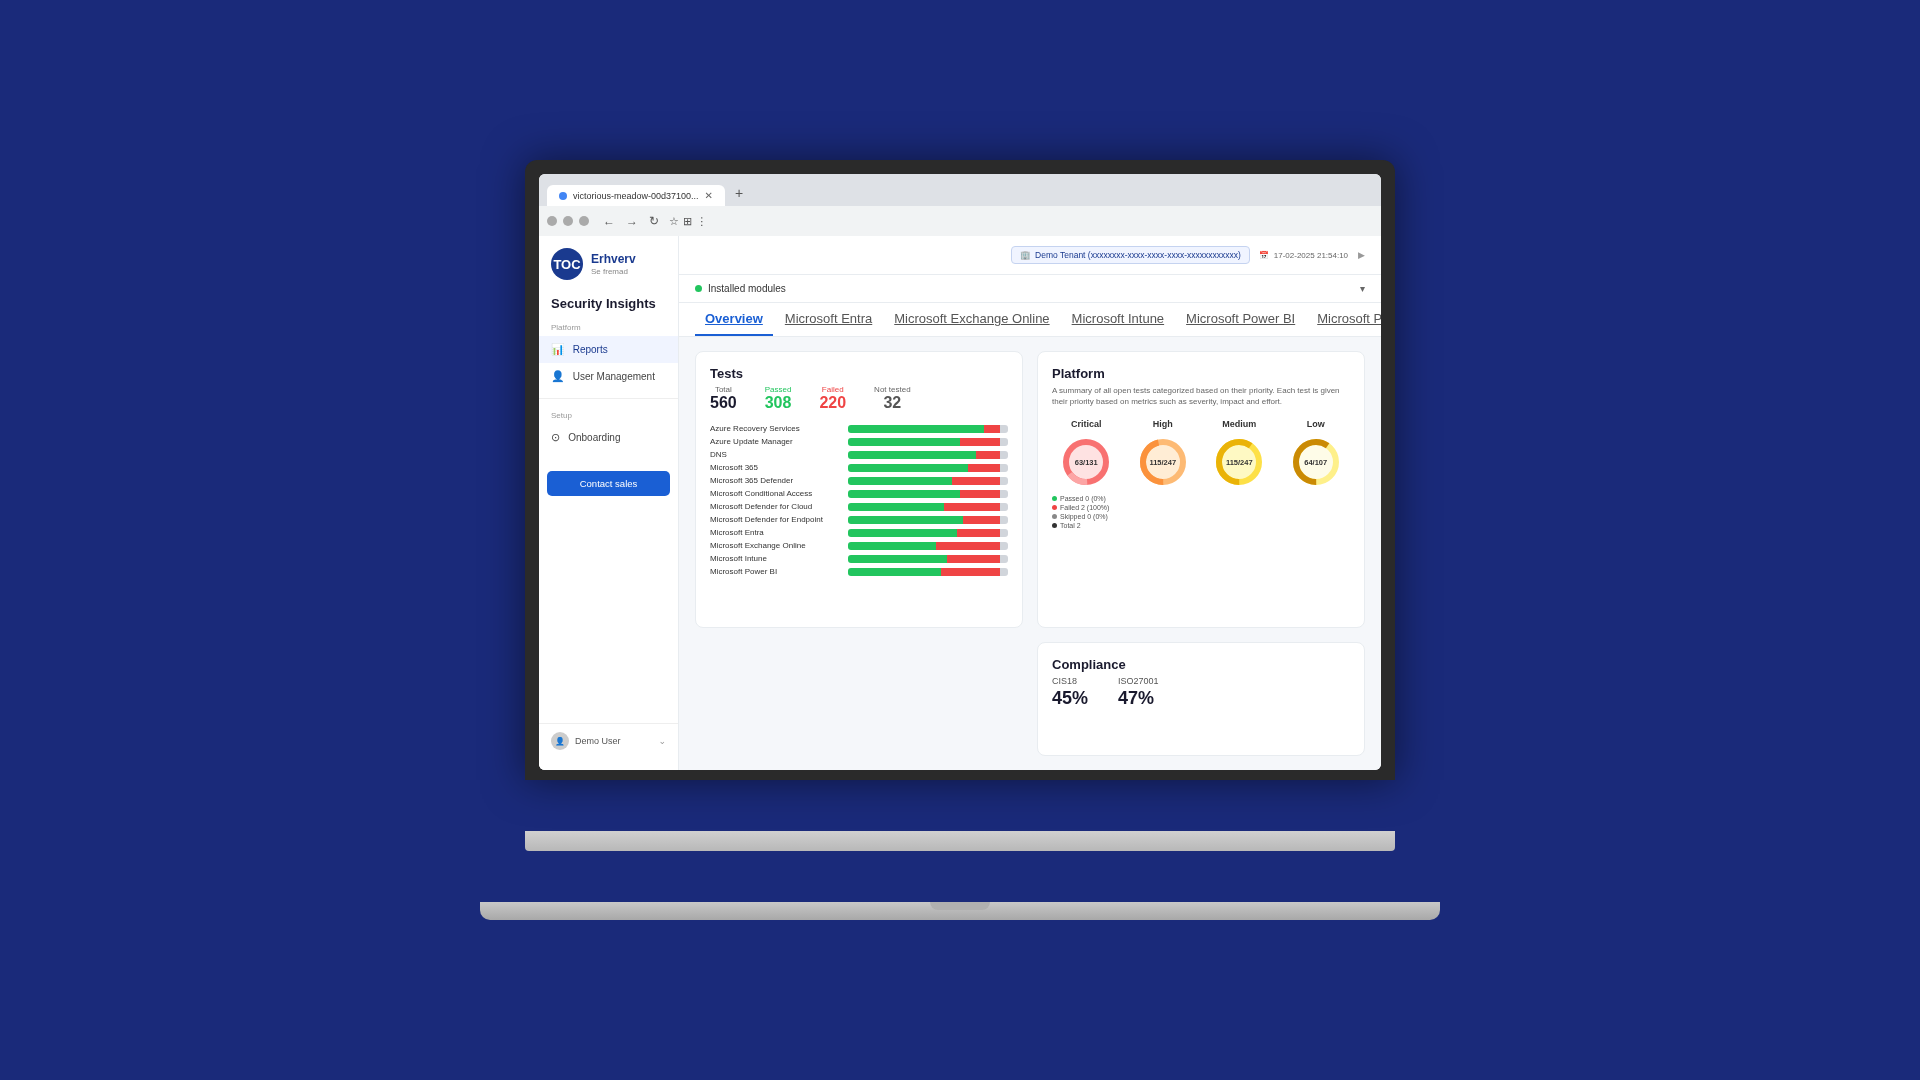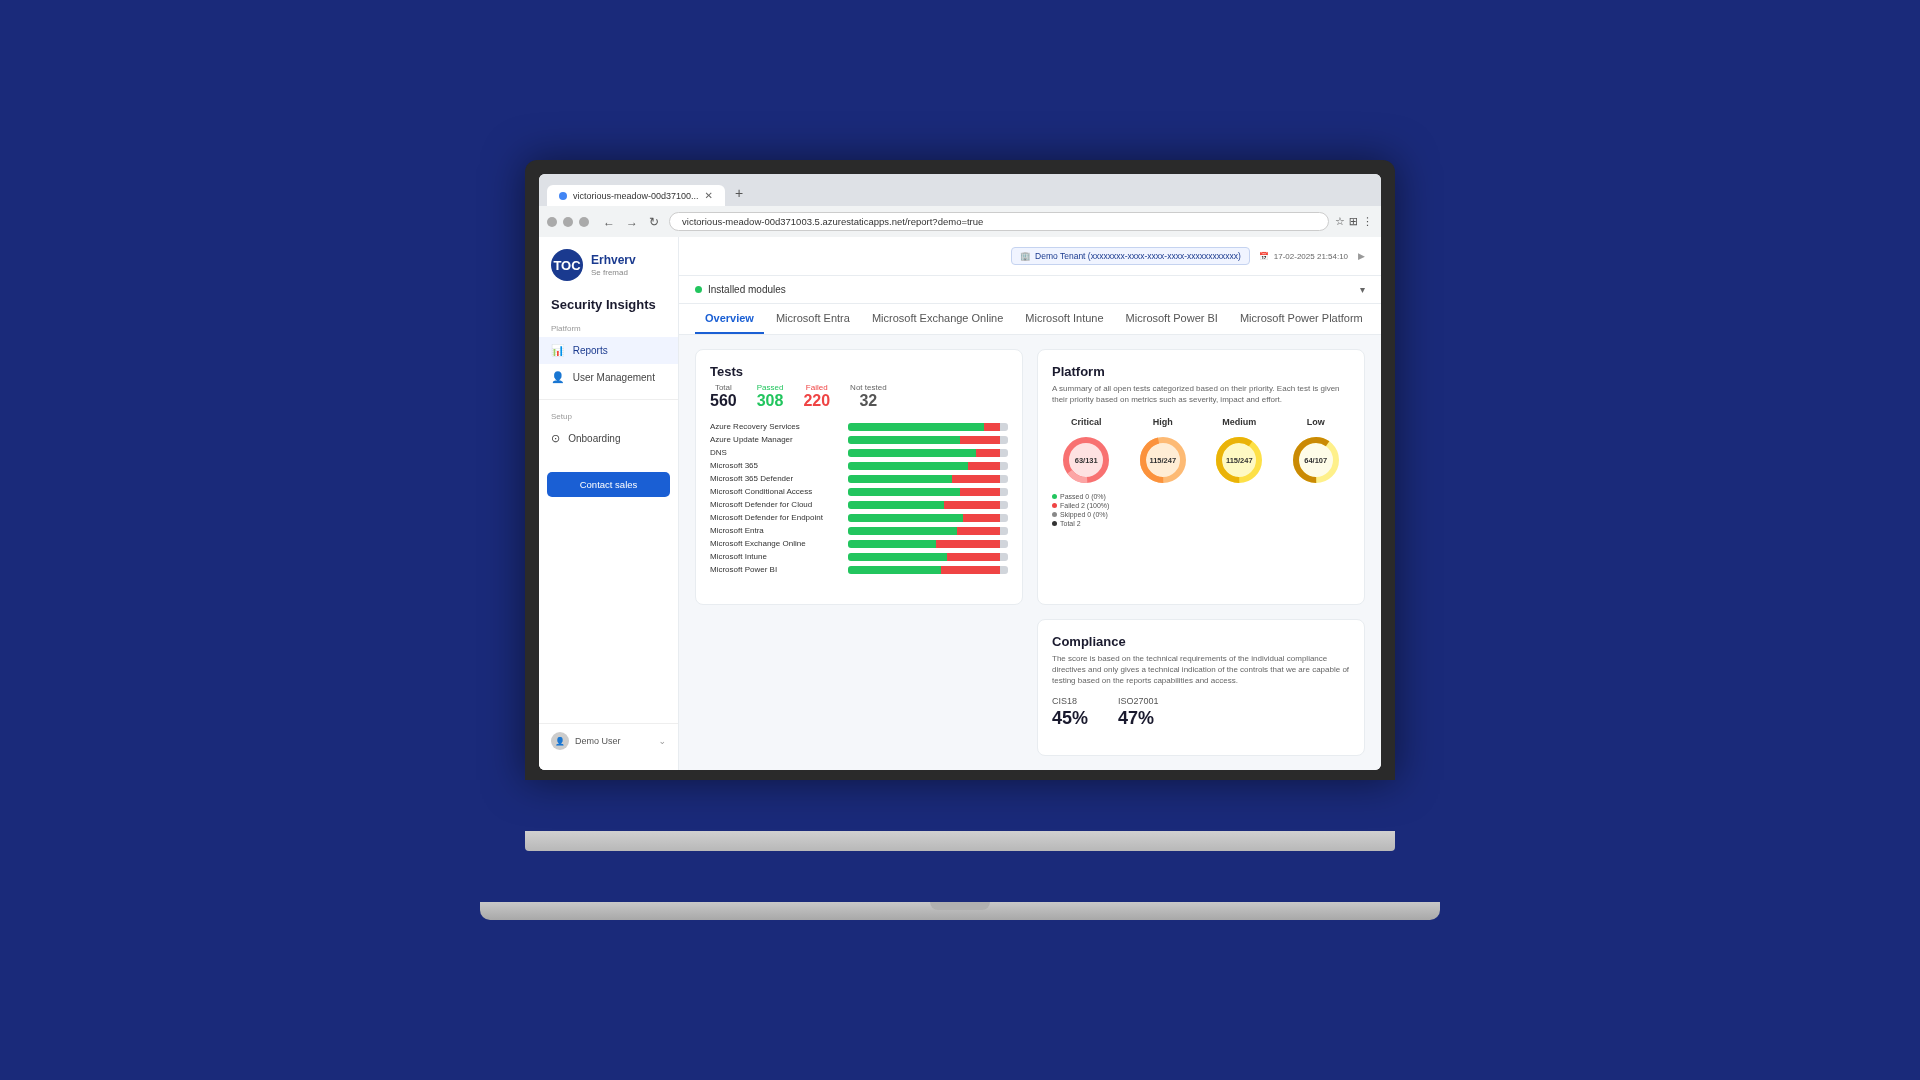--- a/index.html
+++ b/index.html
@@ -308,7 +308,6 @@
           <button class="nav-btn">→</button>
           <button class="nav-btn">↻</button>
         </div>
-        <input class="url-bar" readonly="" value="victorious-meadow-00d371003.5.azurestaticapps.net/report?demo=true" style="">
         <div class="browser-icons">
           <span>☆</span>
           <span>⊞</span>

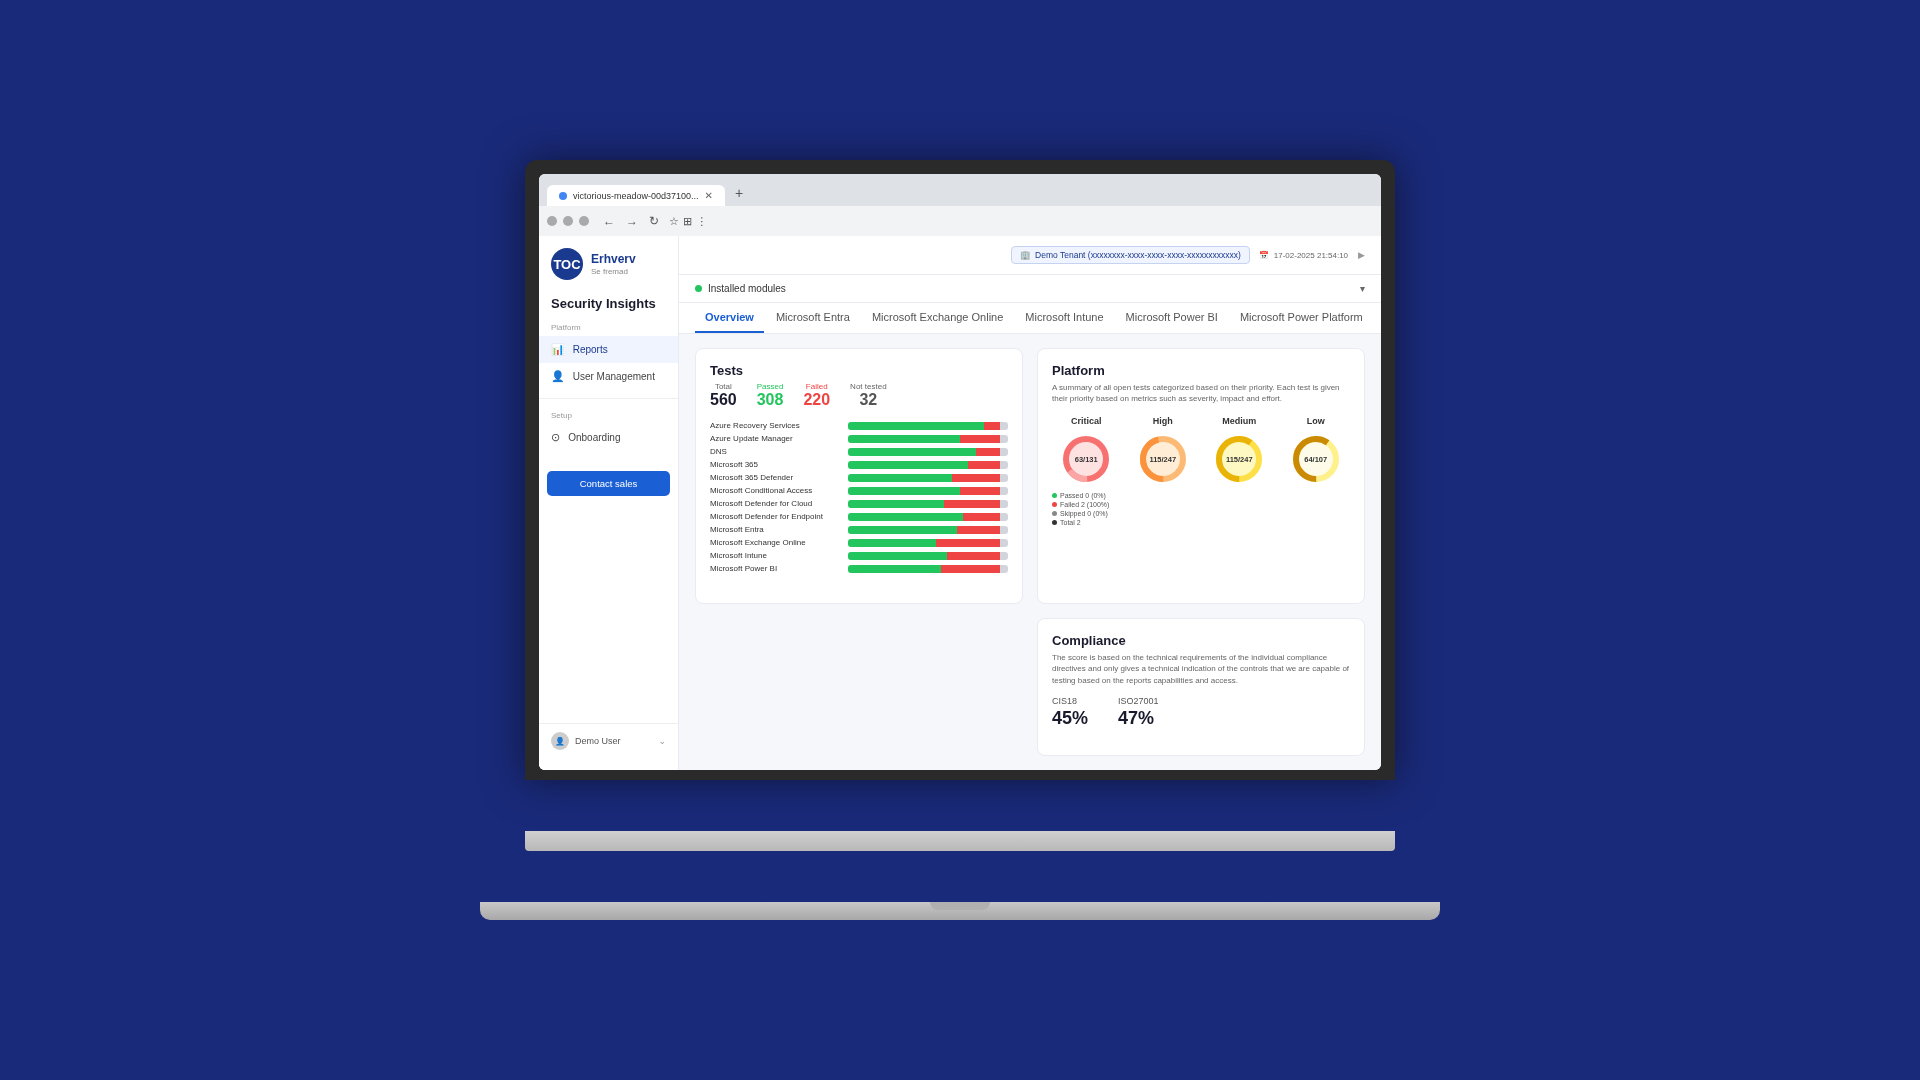--- a/index.html
+++ b/index.html
@@ -215,11 +215,12 @@
     }
     .tab-item {
       padding: 8px 10px;
-      font-size: 11px;
+      font-size: 13px;
       color: #555;
       cursor: pointer;
       border-bottom: 2px solid transparent;
       white-space: nowrap;
+      text-decoration: underline;
     }
     .tab-item.active {
       color: #1a5fd4;

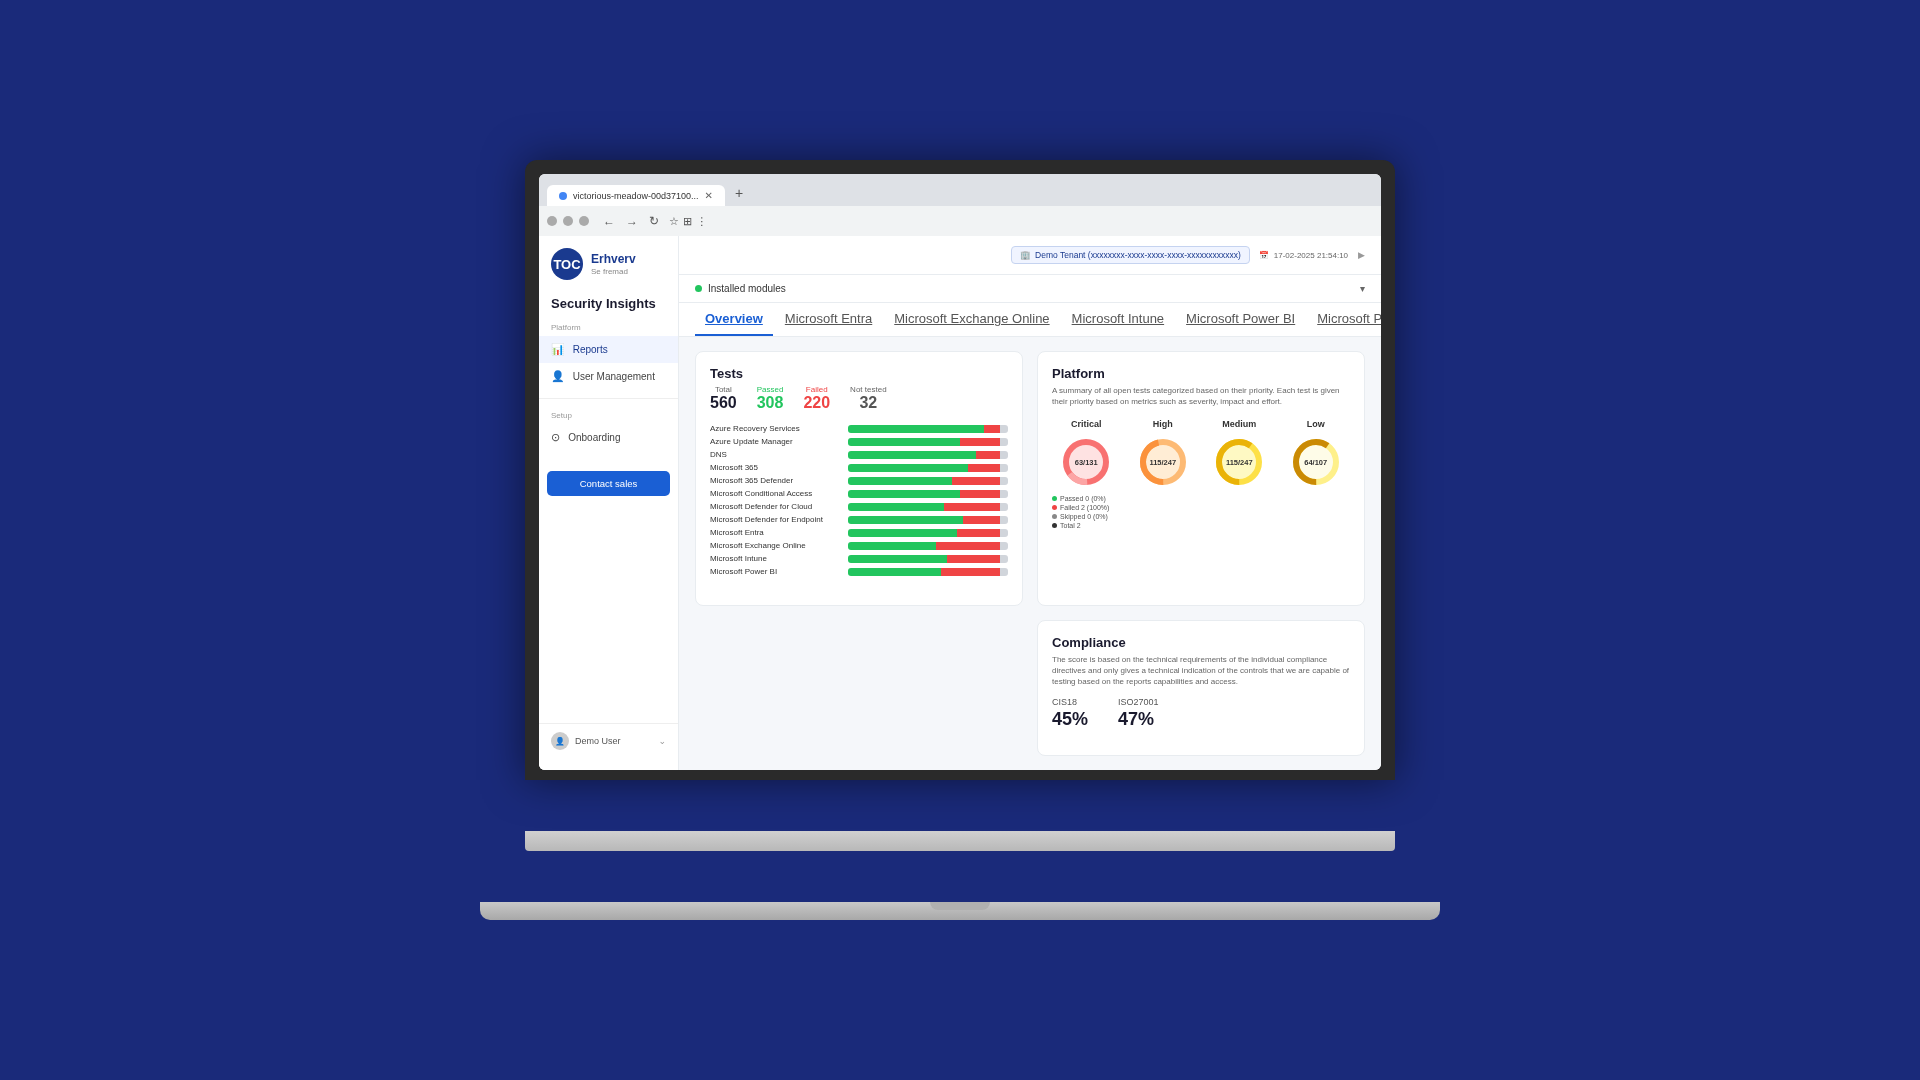--- a/index.html
+++ b/index.html
@@ -245,7 +245,7 @@
     .panel-title { font-size: 13px; font-weight: 700; color: #1a1a2e; margin-bottom: 4px; }
     
     .tests-panel { grid-column: 1; }
-    .tests-stats { display: flex; gap: 20px; margin-bottom: 12px; }
+    .tests-stats { display: flex; gap: 28px; margin-bottom: 12px; }
     .stat-item { text-align: center; }
     .stat-label { font-size: 8px; color: #666; }
     .stat-value { font-size: 16px; font-weight: 700; color: #1a1a2e; }

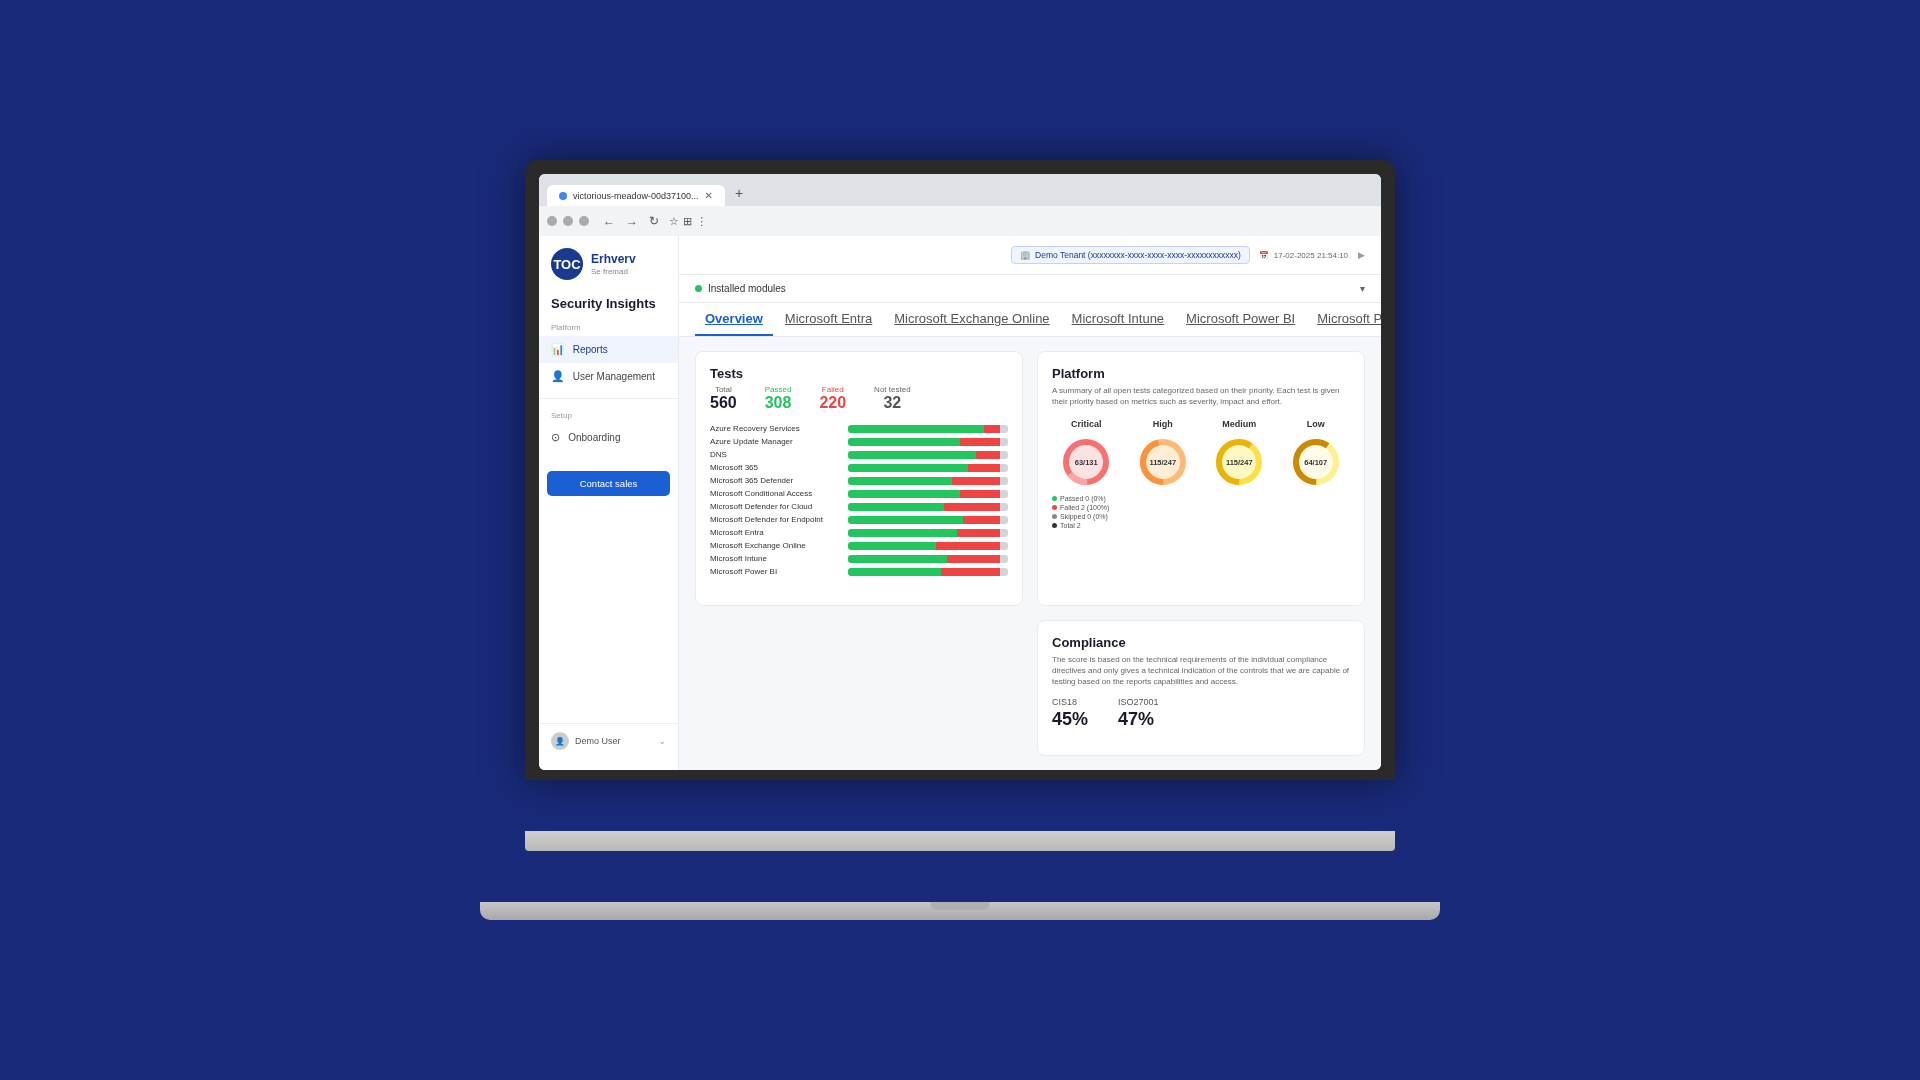--- a/index.html
+++ b/index.html
@@ -585,7 +585,6 @@
 
             <div class="panel compliance-panel" style="grid-column:2;grid-row:2;">
               <div class="panel-title">Compliance</div>
-              <div class="compliance-desc">The score is based on the technical requirements of the individual compliance directives and only gives a technical indication of the controls that we are capable of testing based on the reports capabilities and access.</div>
               <div class="compliance-scores">
                 <div class="compliance-score-item">
                   <div class="score-label">CIS18</div>

